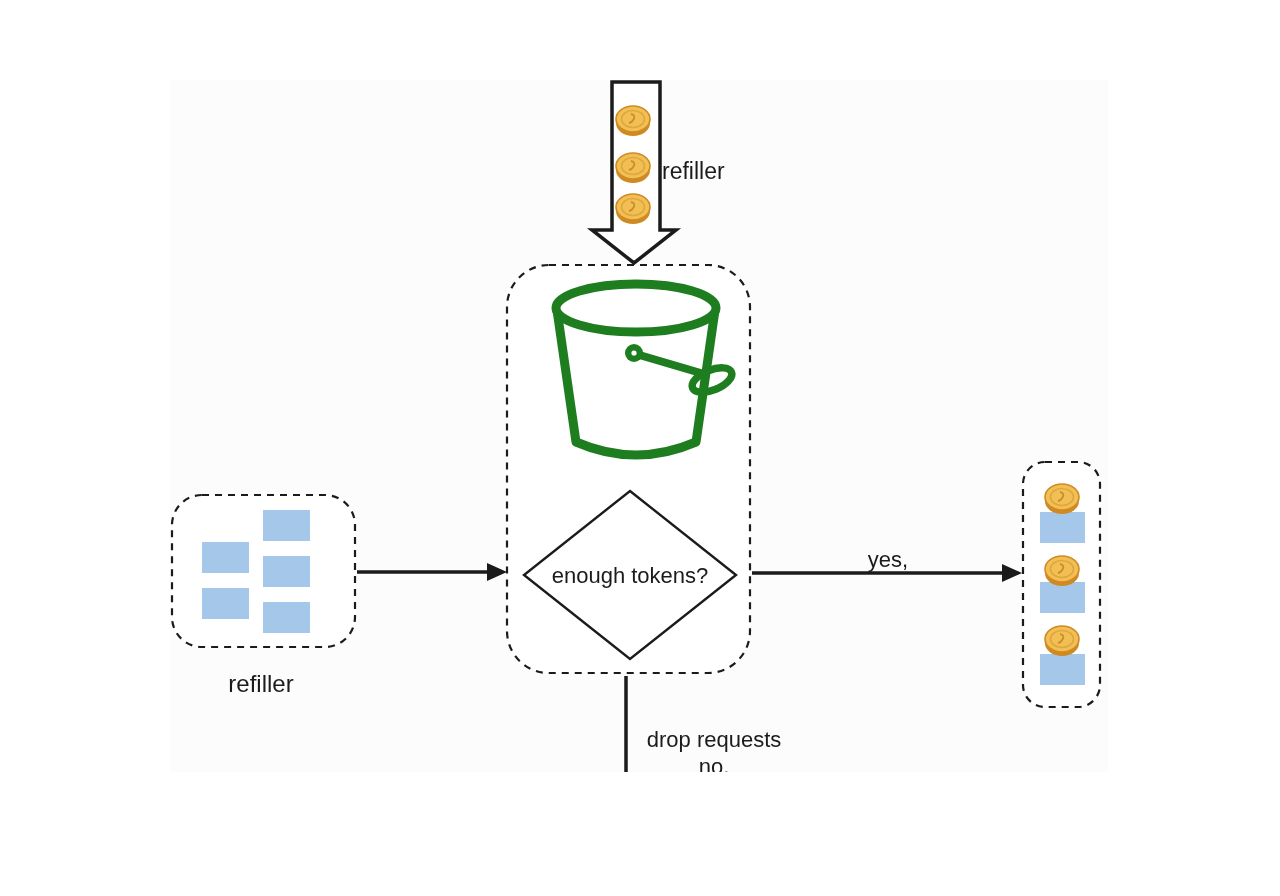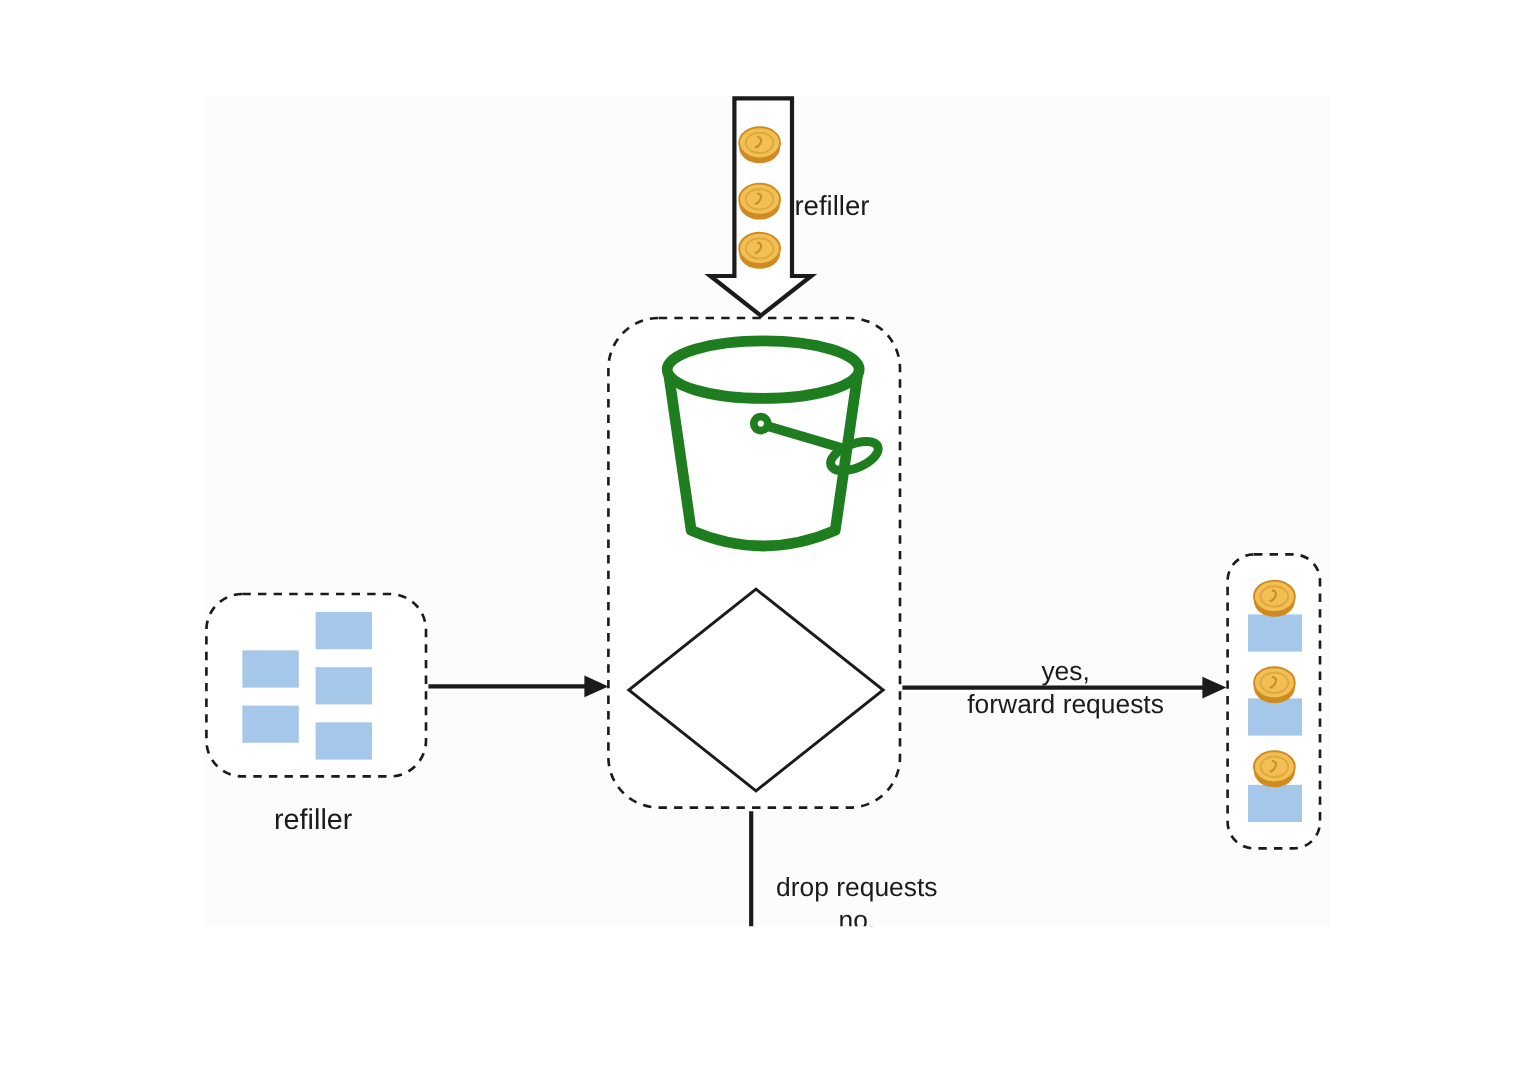--- a/index.html
+++ b/index.html
@@ -123,6 +123,7 @@
 
   <div class="label lbl-refiller">refiller</div>
   <div class="label center lbl-requests">refiller</div>
+  <div class="label center lbl-decision">enough tokens?</div>
   <div class="label center lbl-yes">
     <div>yes,</div>
     <div>forward requests</div>

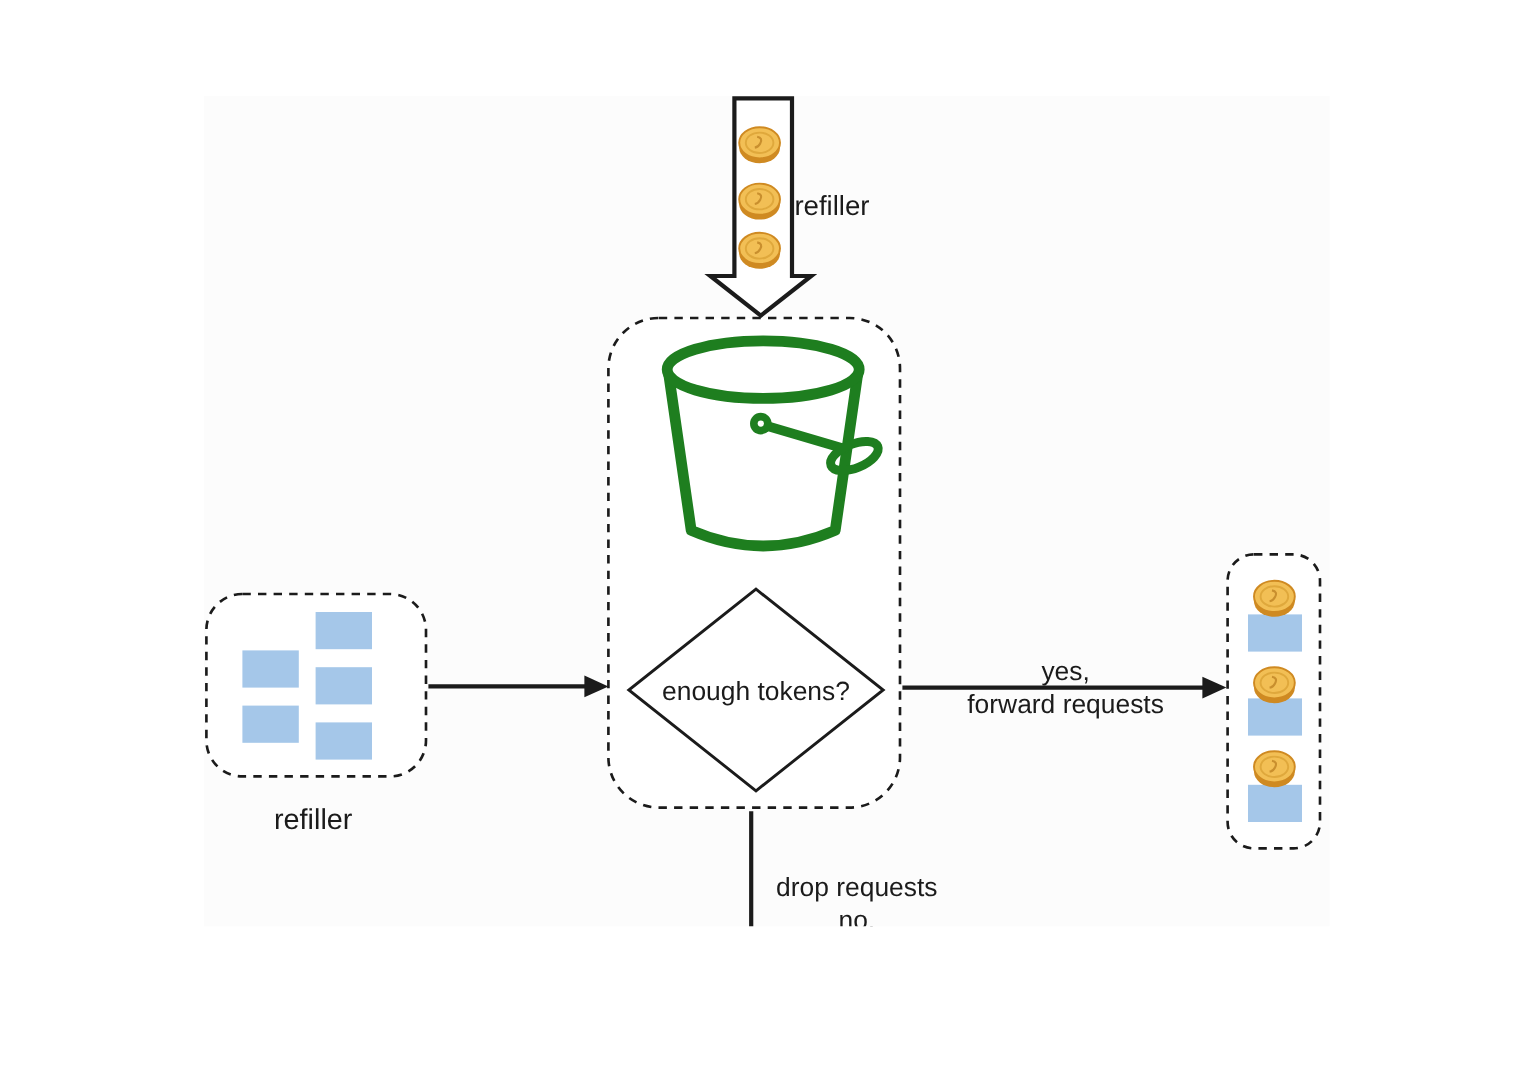--- a/index.html
+++ b/index.html
@@ -126,7 +126,6 @@
   <div class="label center lbl-decision">enough tokens?</div>
   <div class="label center lbl-yes">
     <div>yes,</div>
-    <div>forward requests</div>
   </div>
   <div class="label center lbl-no">
     <div>drop requests</div>

